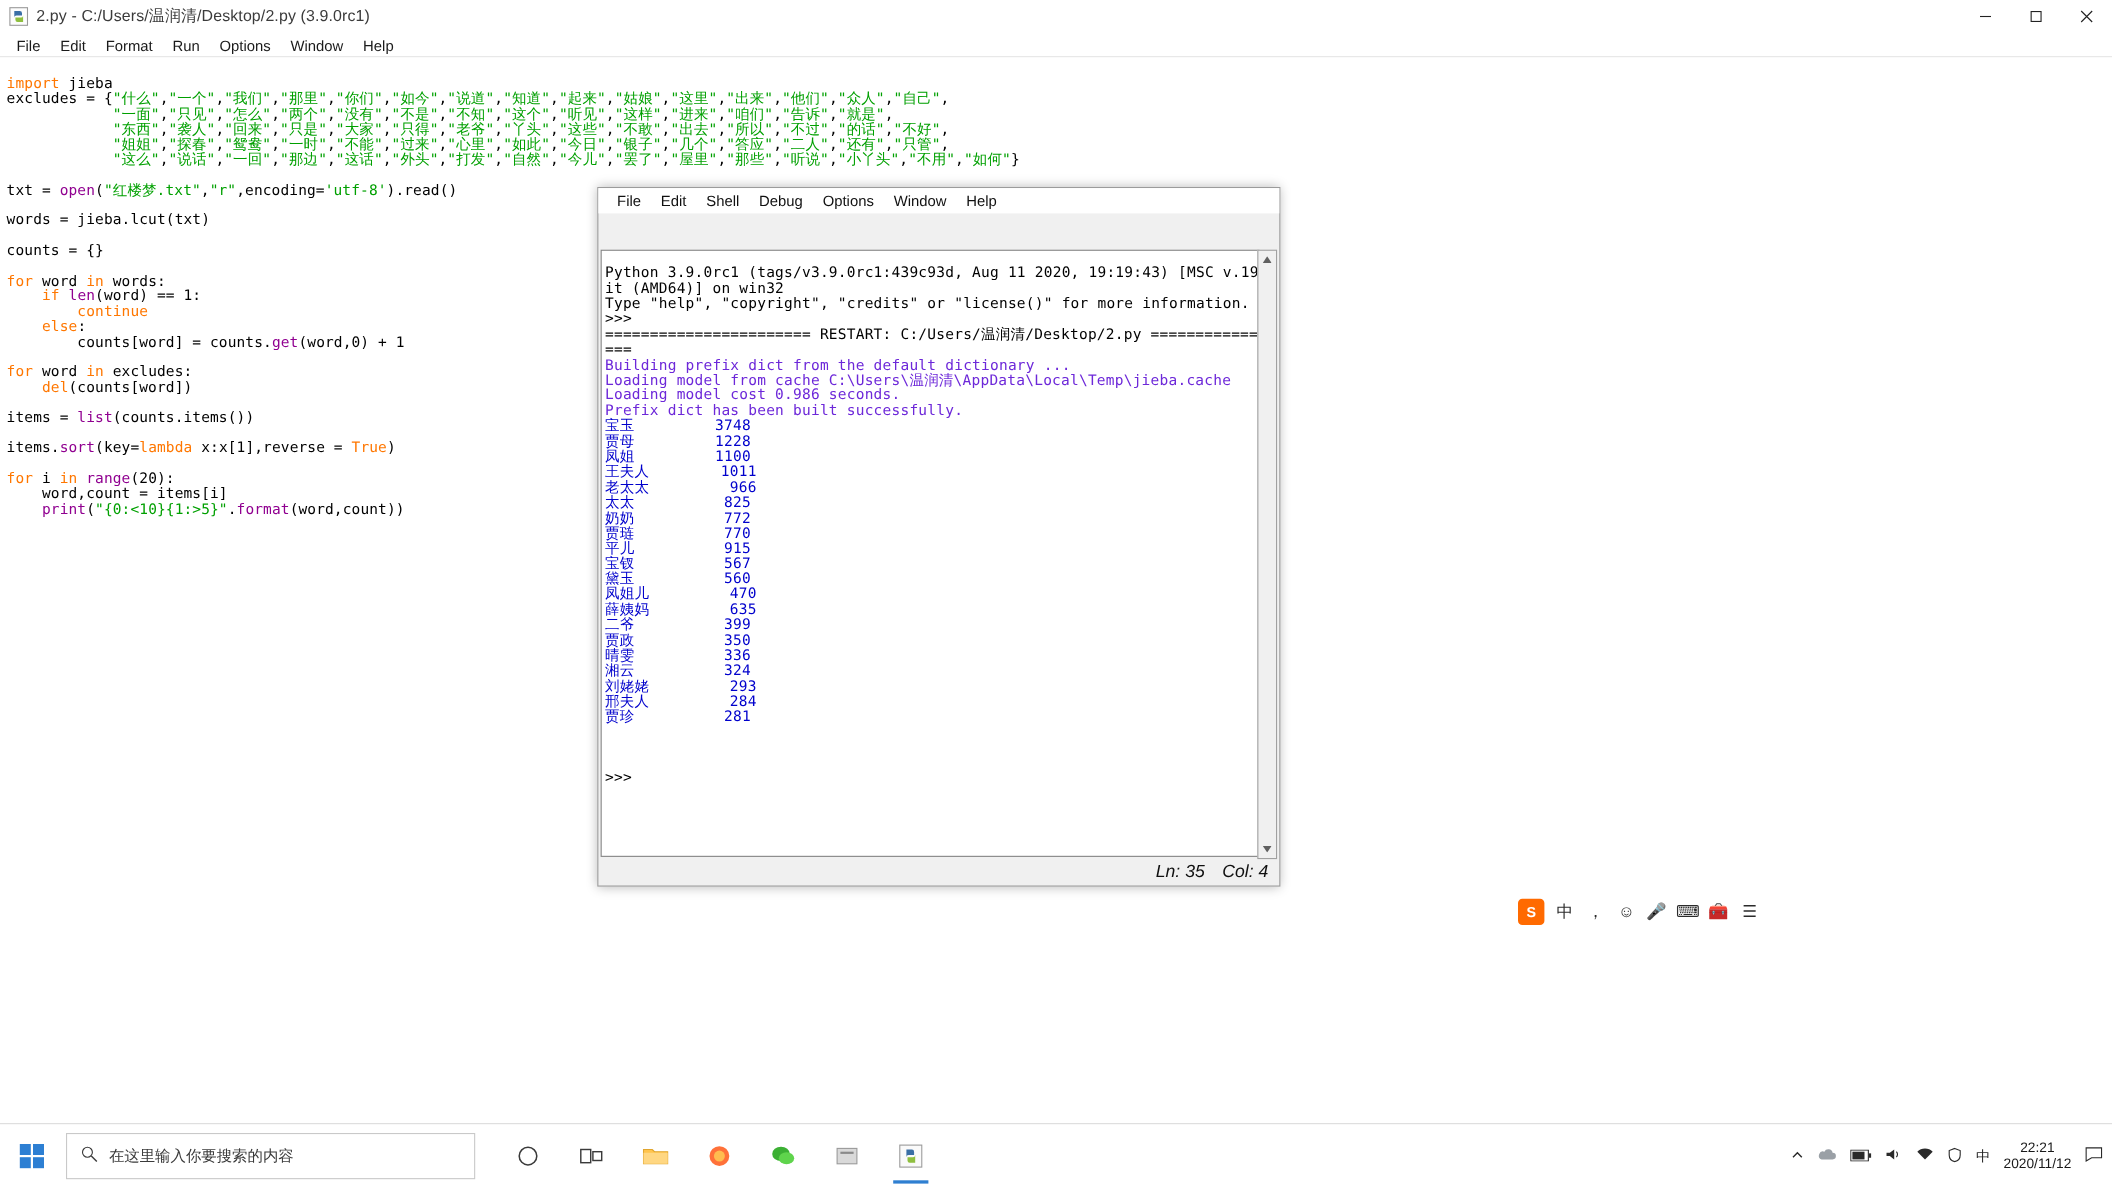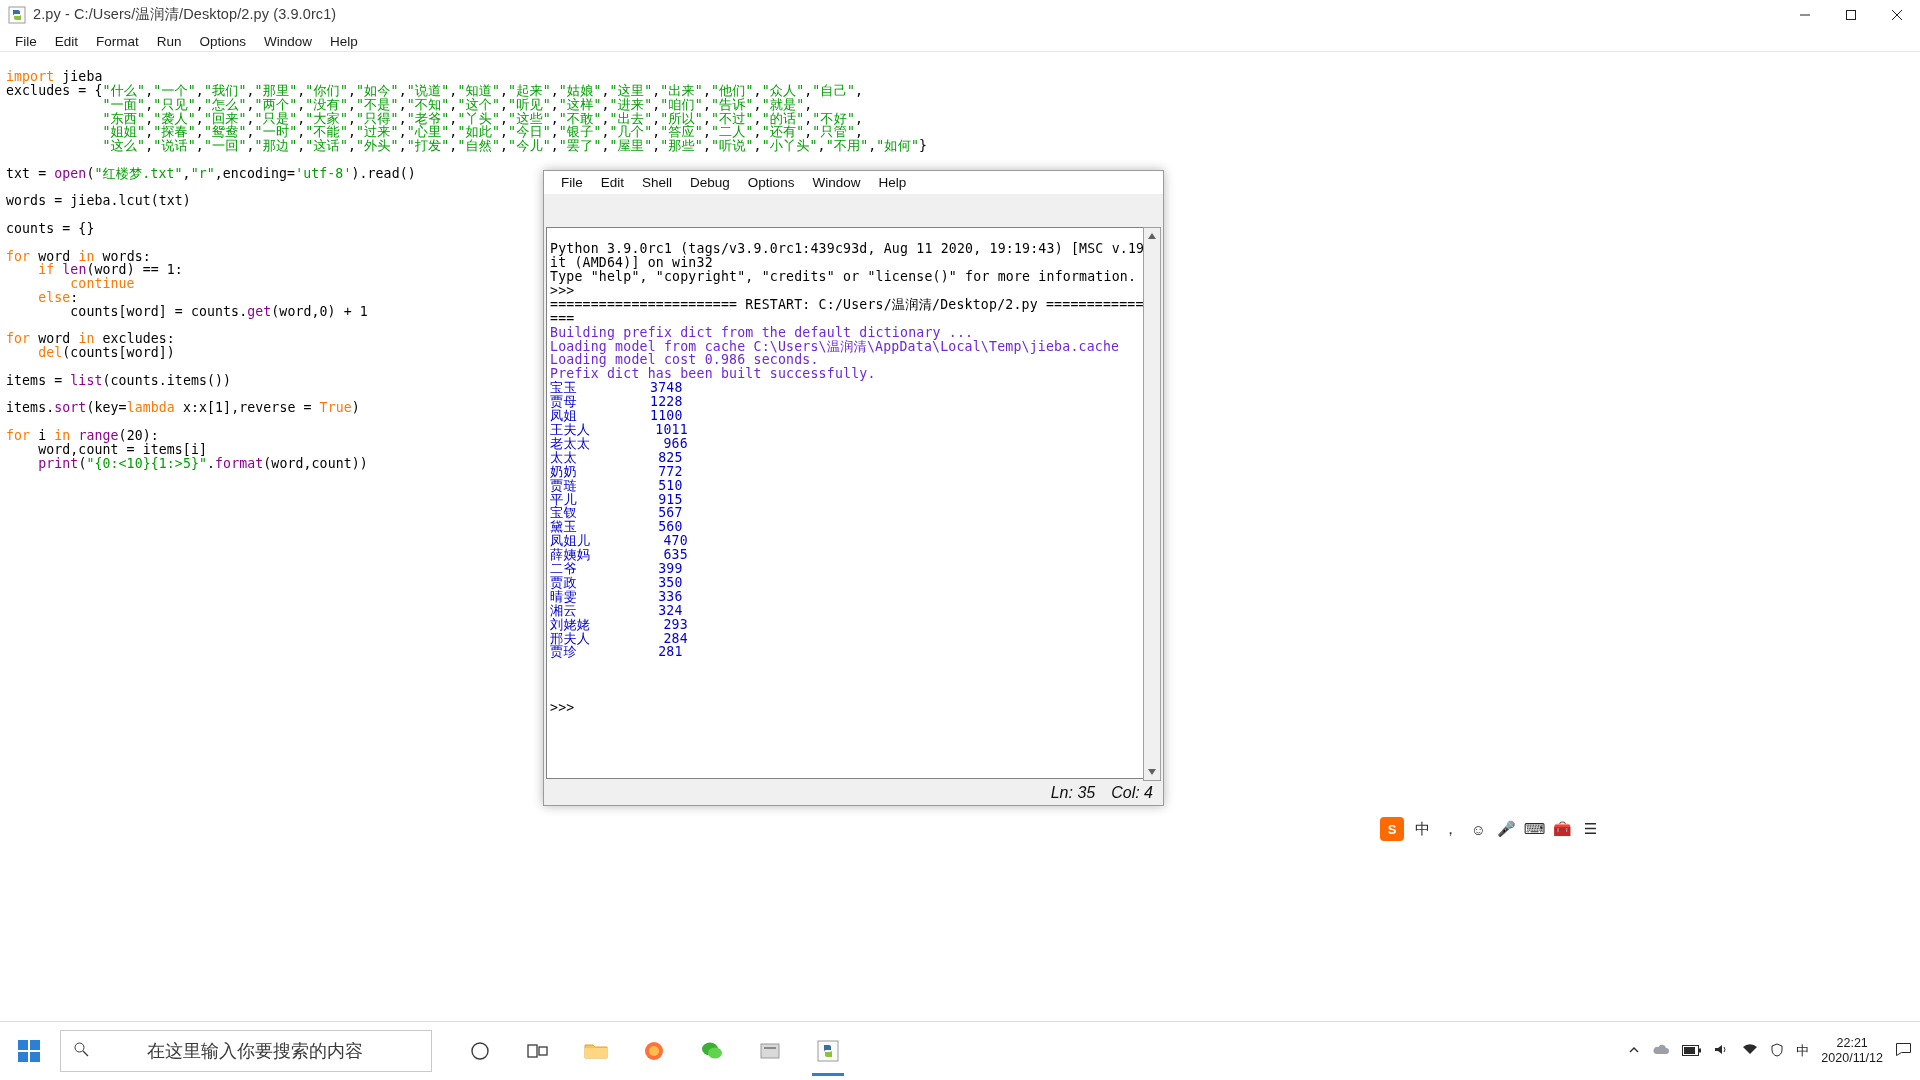--- a/index.html
+++ b/index.html
@@ -154,7 +154,7 @@
 <span class="outv">老太太         966</span>
 <span class="outv">太太          825</span>
 <span class="outv">奶奶          772</span>
-<span class="outv">贾琏          510</span>
+<span class="outv">贾琏          770</span>
 <span class="outv">平儿          915</span>
 <span class="outv">宝钗          567</span>
 <span class="outv">黛玉          560</span>

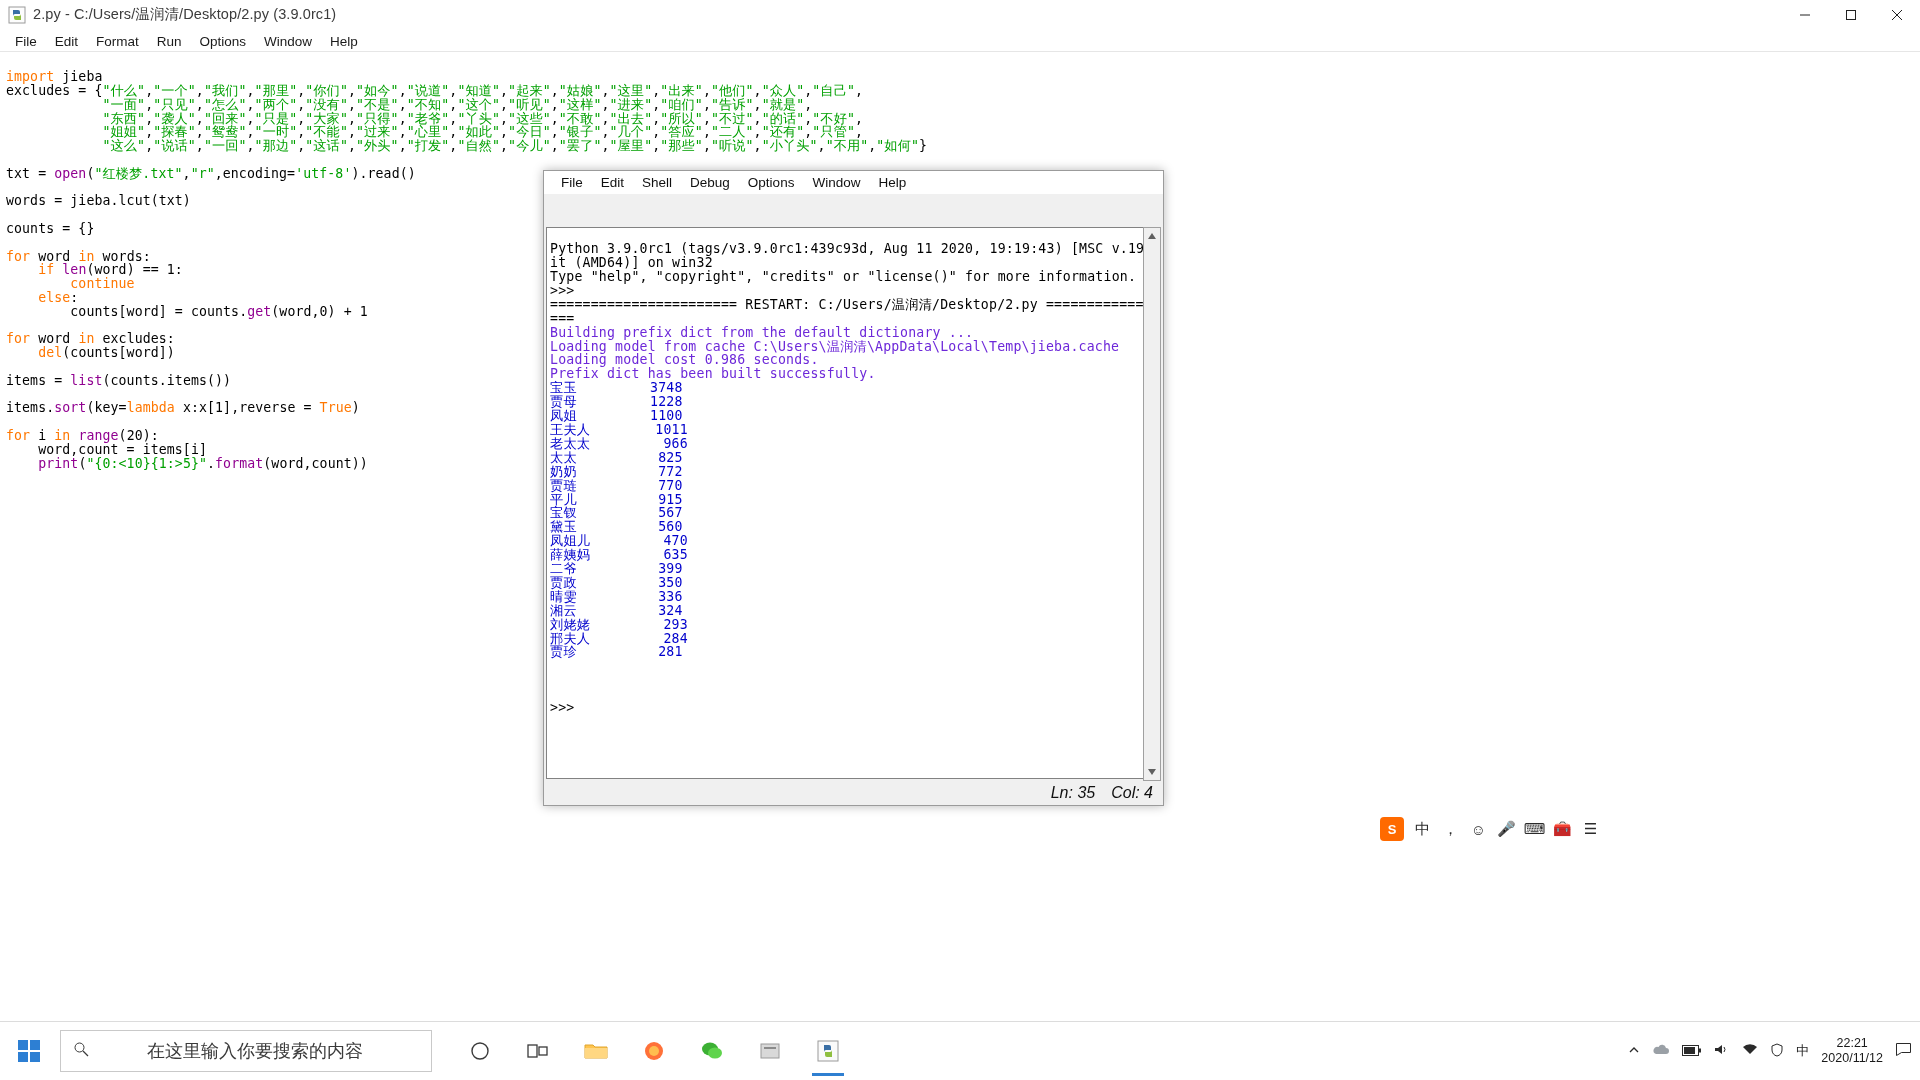--- a/index.html
+++ b/index.html
@@ -65,7 +65,7 @@
   .start-btn{width:58px;height:58px;display:flex;align-items:center;justify-content:center;}
   .search-box{width:358px;height:40px;background:#ffffff;border:1px solid #c9c9c9;
      display:flex;align-items:center;padding-left:12px;gap:10px;margin-left:2px;}
-  .search-ph{font-size:18px;color:#3a3a3a;margin-left:48px;}
+  .search-ph{font-size:14px;color:#3a3a3a;}
   .tb-icons{display:flex;align-items:center;margin-left:24px;gap:10px;}
   .tb-item{width:48px;height:52px;display:flex;align-items:center;justify-content:center;position:relative;}
   .tb-item.active::after{content:"";position:absolute;bottom:1px;left:8px;width:32px;height:3px;background:#2f7fd1;}

